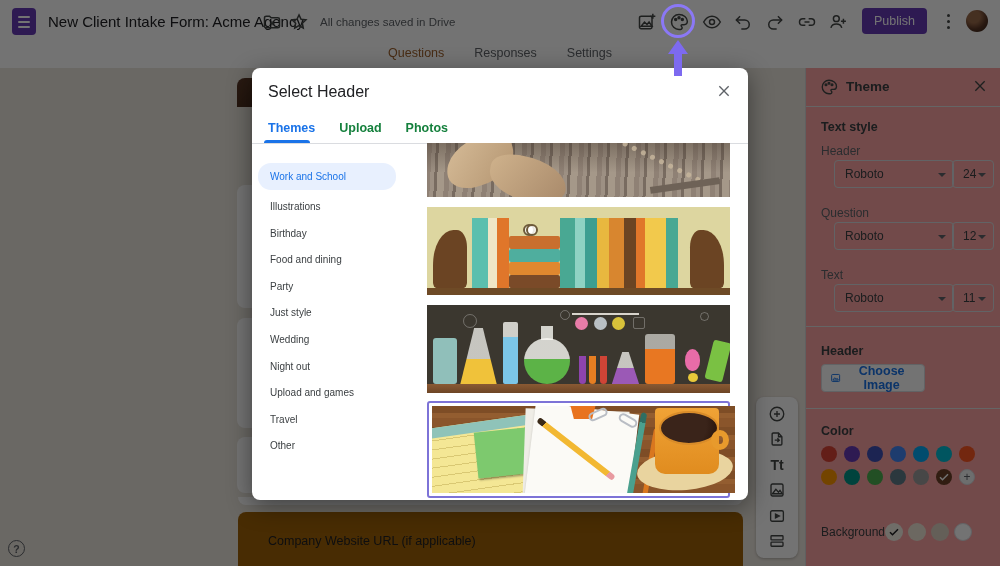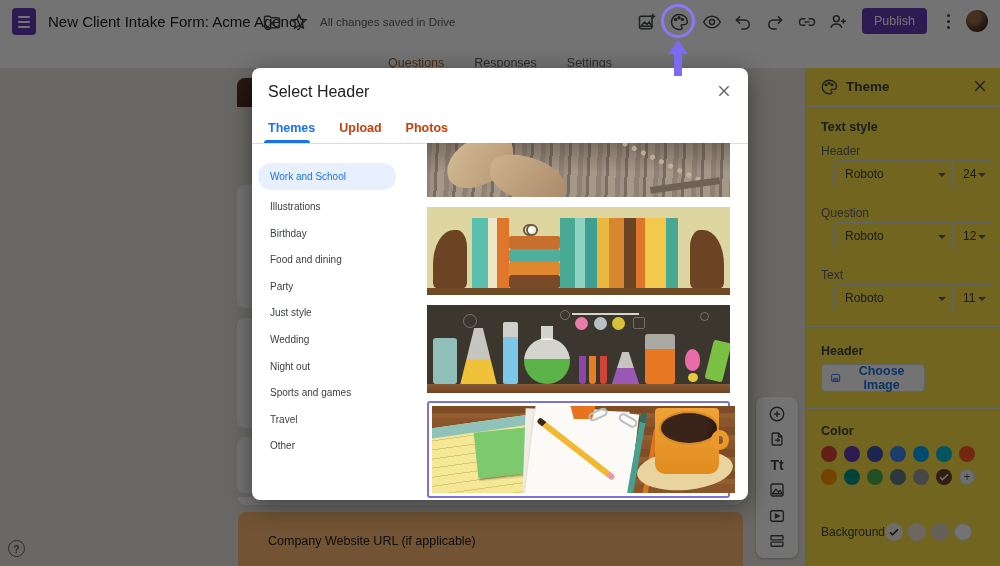--- a/index.html
+++ b/index.html
@@ -21,7 +21,7 @@
   .kebab b { width:3px; height:3px; border-radius:50%; background:#444746; }
   .avatar { position:absolute; left:966px; top:10px; width:22px; height:22px; border-radius:50%;
     background:radial-gradient(circle at 35% 30%, #9a6a4a 0 30%, #5a3726 60%, #2e1c14 100%); }
-  .navtabs { position:absolute; left:0; top:54px; width:1000px; height:24px; display:flex; justify-content:center; gap:26px; }
+  .navtabs { position:absolute; left:0; top:44px; width:1000px; height:24px; display:flex; justify-content:center; gap:26px; }
   .navtab { font-size:12.5px; color:#5f6368; position:relative; padding:2px 2px; }
   .navtab.active { color:#a0622d; }
   .navtab.active::after { content:""; position:absolute; left:0; right:0; bottom:-4px; height:3px; background:#a0622d; border-radius:3px 3px 0 0; }

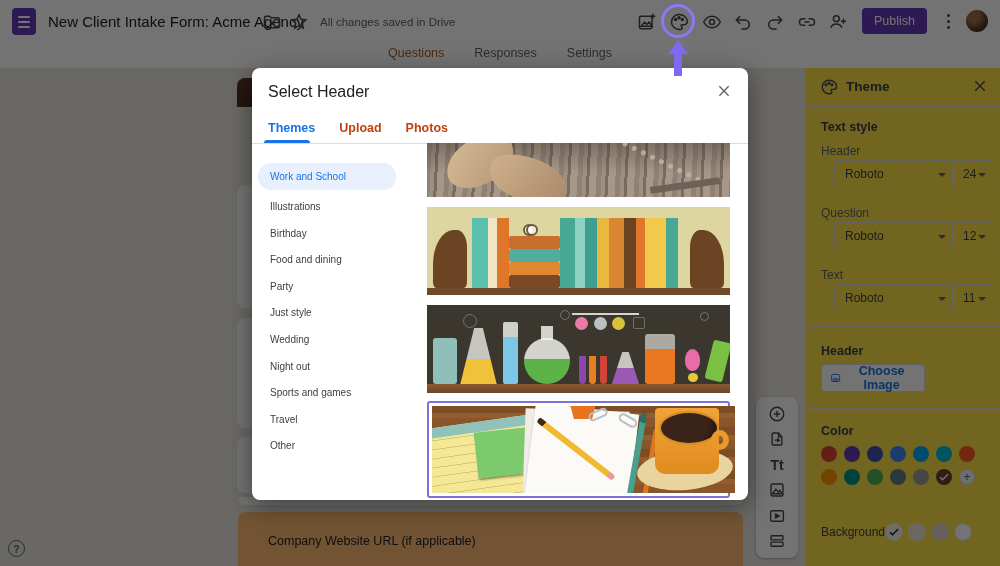--- a/index.html
+++ b/index.html
@@ -45,7 +45,7 @@
     color:#5f6368; font-size:10.5px; font-weight:bold; display:flex; align-items:center; justify-content:center; z-index:1; }
 
   
-  .panel { position:absolute; left:805px; top:68px; width:195px; height:498px; background:#fde047; border-left:1px solid #d5d5d5; z-index:2; }
+  .panel { position:absolute; left:805px; top:68px; width:195px; height:498px; background:#fca5a5; border-left:1px solid #d5d5d5; z-index:2; }
   .panel-header { position:relative; height:38px; }
   .panel-header .pal { position:absolute; left:14px; top:10px; width:18px; height:18px; color:#444746; }
   .panel-header .pal svg { width:100%; height:100%; }

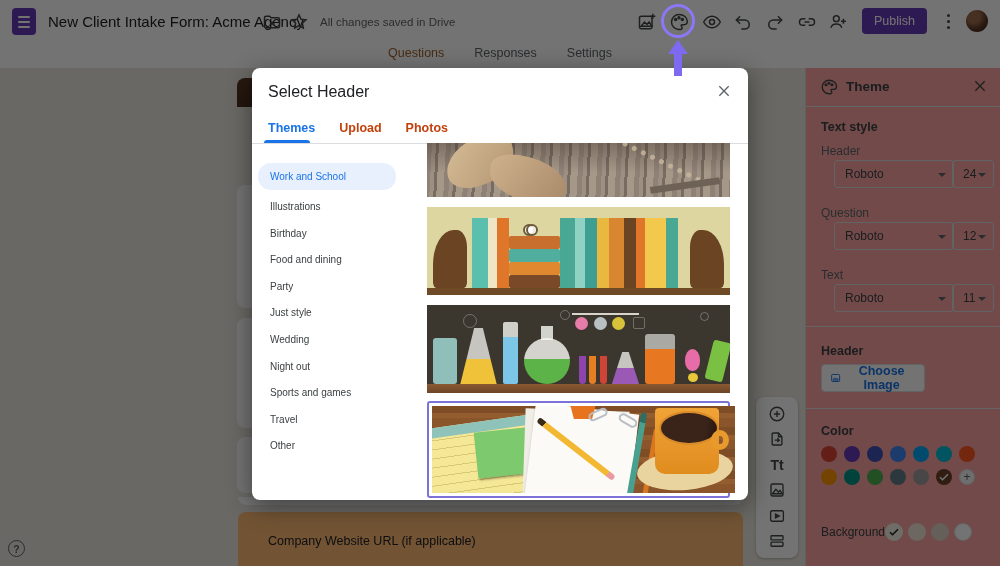--- a/index.html
+++ b/index.html
@@ -83,7 +83,7 @@
   .dlg-close { position:absolute; right:16px; top:15px; width:16px; height:16px; color:#5f6368; }
   .dlg-close svg { width:100%; height:100%; }
   .dlg-tabs { position:absolute; left:16px; top:53px; display:flex; gap:24px; }
-  .dtab { font-size:12.5px; font-weight:bold; color:#c2410c; }
+  .dtab { font-size:12.5px; font-weight:bold; color:#15803d; }
   .dtab.active { color:#1a73e8; }
   .dtab-underline { position:absolute; left:12px; top:72px; width:46px; height:3px; background:#1a73e8; border-radius:3px 3px 0 0; }
   .dlg-divider { position:absolute; left:0; top:75px; width:496px; height:1px; background:#dadce0; }

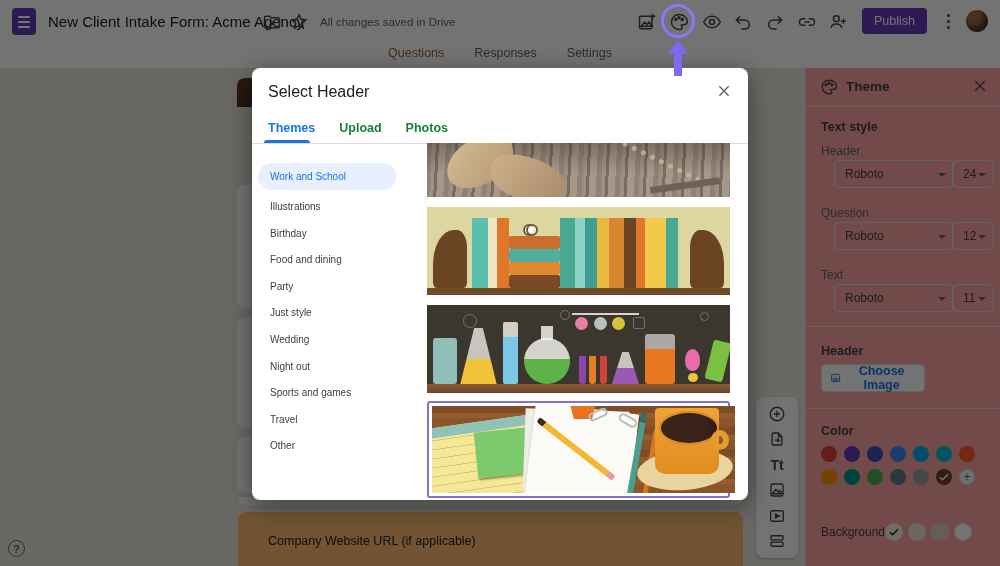--- a/index.html
+++ b/index.html
@@ -437,7 +437,7 @@
       <div class="cat">Just style</div>
       <div class="cat">Wedding</div>
       <div class="cat">Night out</div>
-      <div class="cat">Sports and games</div>
+      <div class="cat">Upload and games</div>
       <div class="cat">Travel</div>
       <div class="cat">Other</div>
     </div>

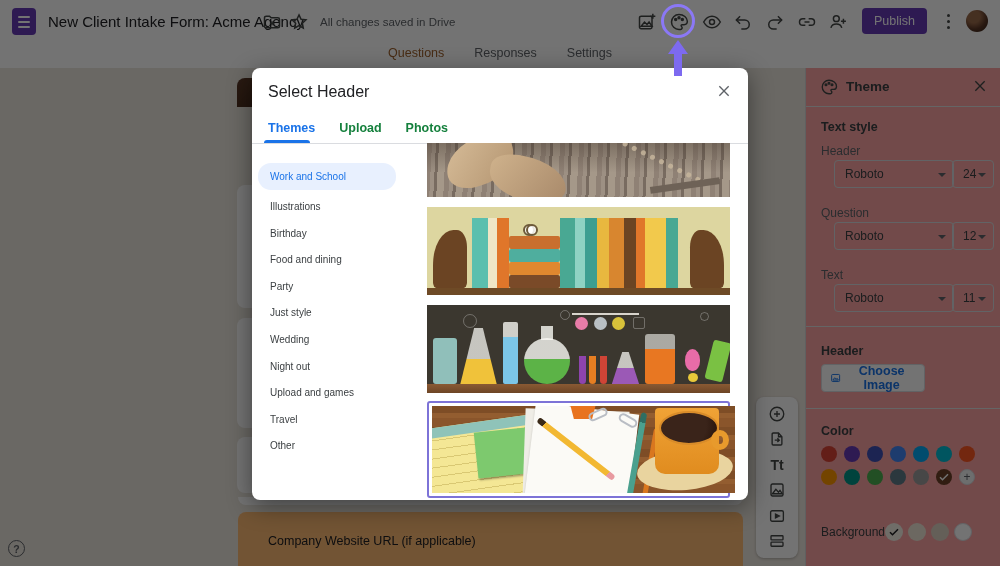--- a/index.html
+++ b/index.html
@@ -31,7 +31,7 @@
   .header-sliver { position:absolute; left:237px; top:78px; width:15px; height:29px; border-radius:8px 0 0 0;
     background:linear-gradient(135deg,#5c3a28,#4a2d1d); z-index:1; }
   .qcard-top { position:absolute; left:238px; top:497px; width:505px; height:8px; background:#fff; border-radius:0 0 8px 8px; z-index:1; }
-  .qcard { position:absolute; left:238px; top:512px; width:505px; height:54px; background:#fdba74; border-radius:8px 8px 0 0; z-index:1; }
+  .qcard { position:absolute; left:238px; top:512px; width:505px; height:54px; background:#a16207; border-radius:8px 8px 0 0; z-index:1; }
   .qcard .qtext { position:absolute; left:30px; top:22px; font-size:12.5px; color:#202124; }
 
   

